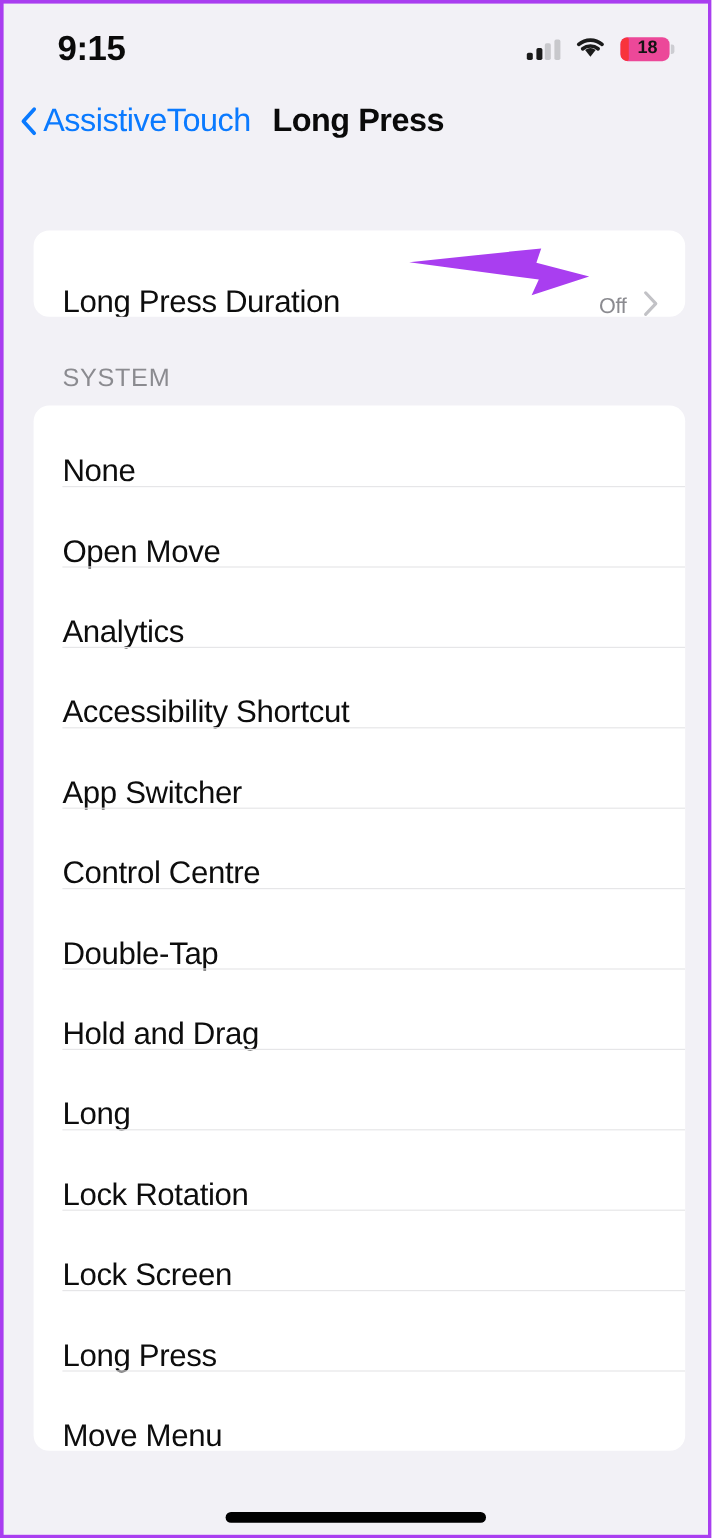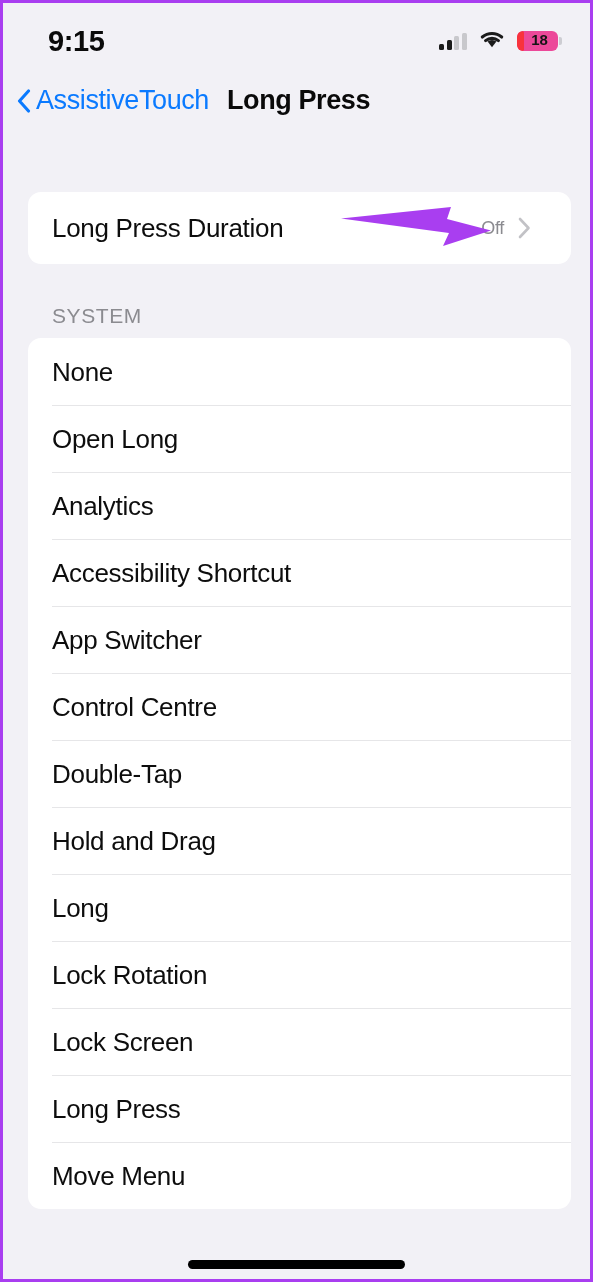--- a/index.html
+++ b/index.html
@@ -140,9 +140,9 @@
     position: relative;
     height: 67px;
     display: flex;
-    align-items: center;
+    align-items: flex-end;
     padding-left: 24px;
-    padding-right: 40px;
+    padding-right: 22px;
   }
   #duration-card .row { height: 72px; }
 

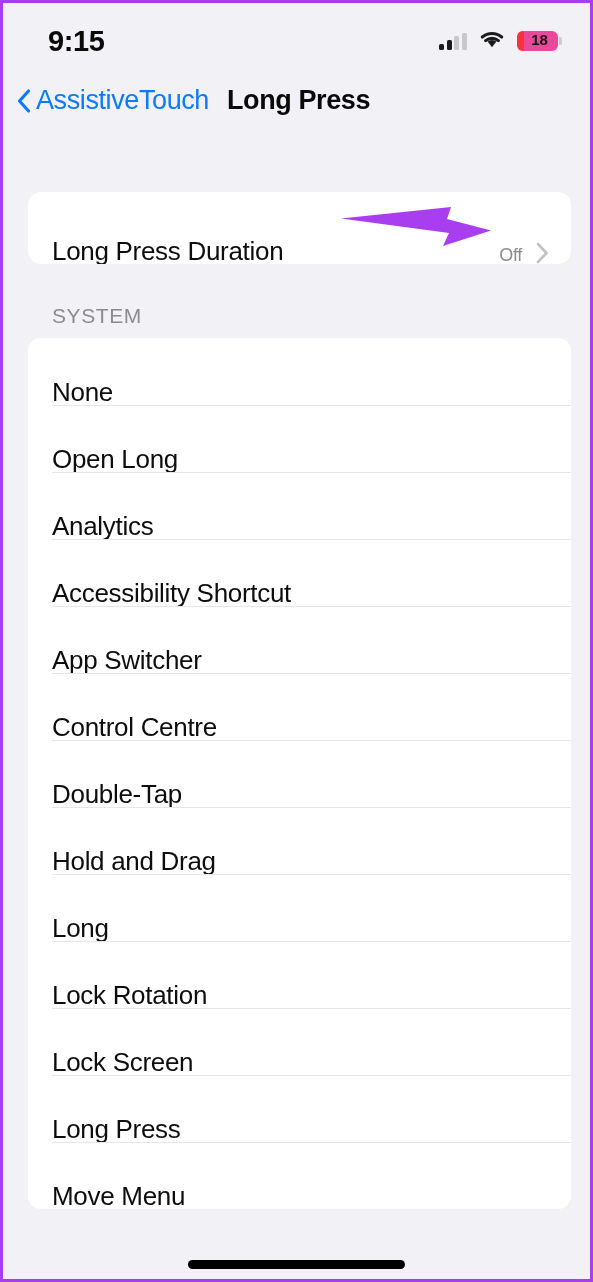--- a/index.html
+++ b/index.html
@@ -274,7 +274,7 @@
         <span class="row-label">None</span>
       </div>
     <div class="row">
-        <span class="row-label">Open Long</span>
+        <span class="row-label">Open Move</span>
       </div>
     <div class="row">
         <span class="row-label">Analytics</span>

